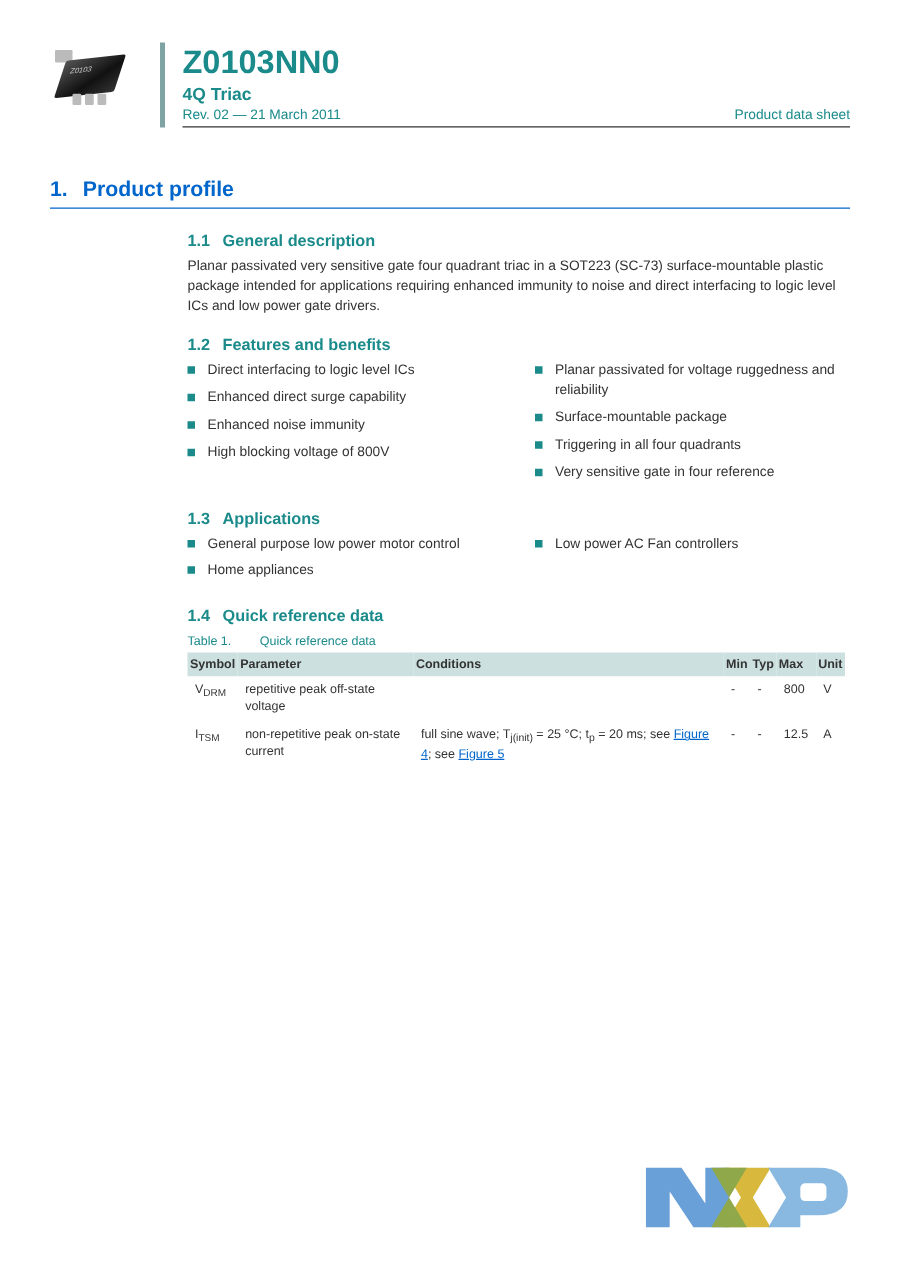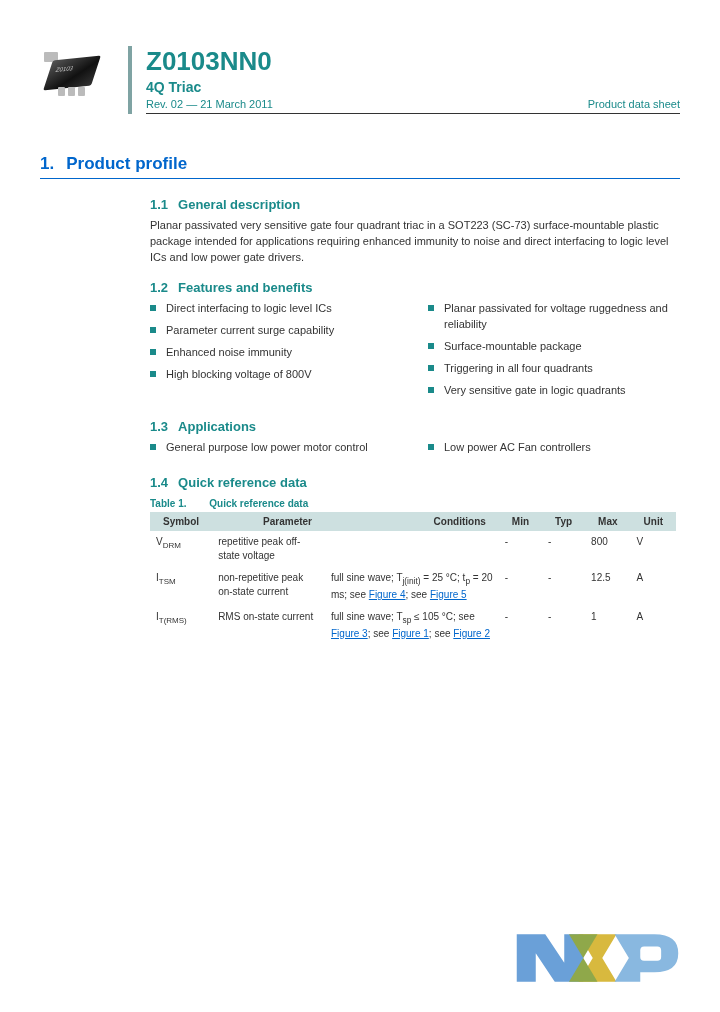--- a/index.html
+++ b/index.html
@@ -14,7 +14,7 @@
     overflow: hidden;
   }
   .page { padding: 30px 40px 30px 40px; }
-  .header-row { display: flex; align-items: flex-start; gap: 18px; margin-bottom: 40px; margin-top: 16px; }
+  .header-row { display: flex; align-items: flex-start; gap: 18px; margin-bottom: 40px; margin-top: 4px; }
   .chip-img {
     width: 70px; height: 50px; position: relative; flex-shrink: 0; margin-top:6px;
   }

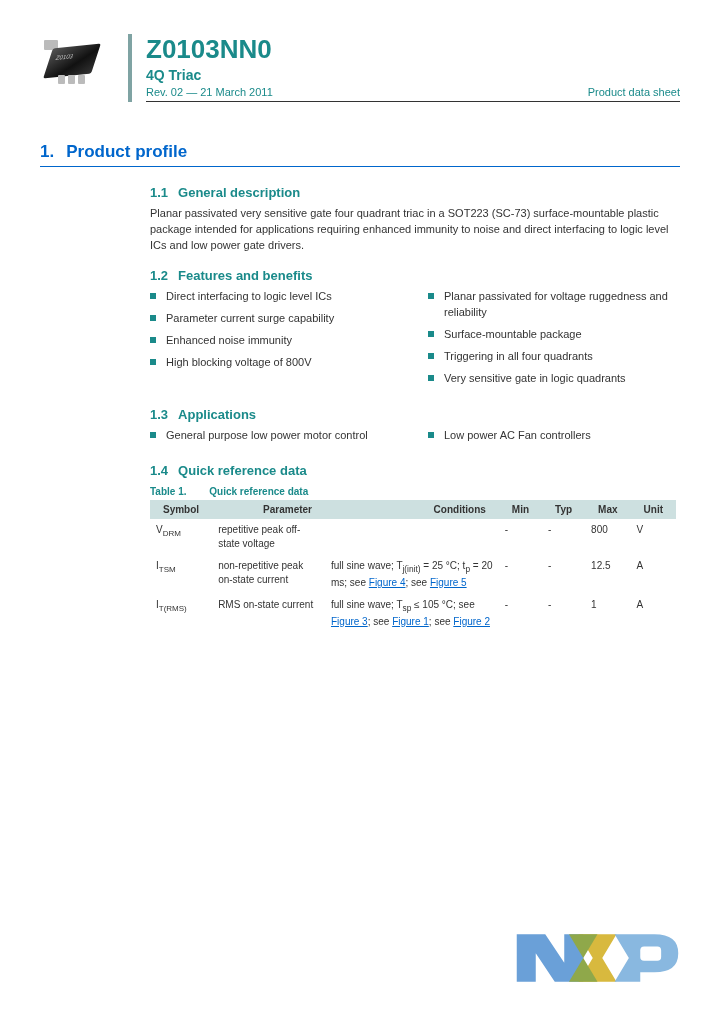--- a/index.html
+++ b/index.html
@@ -110,7 +110,7 @@
     <div class="two-col">
       <ul>
         <li>Direct interfacing to logic level ICs</li>
-        <li>Parameter current surge capability</li>
+        <li>Enhanced direct surge capability</li>
         <li>Enhanced noise immunity</li>
         <li>High blocking voltage of 800V</li>
       </ul>

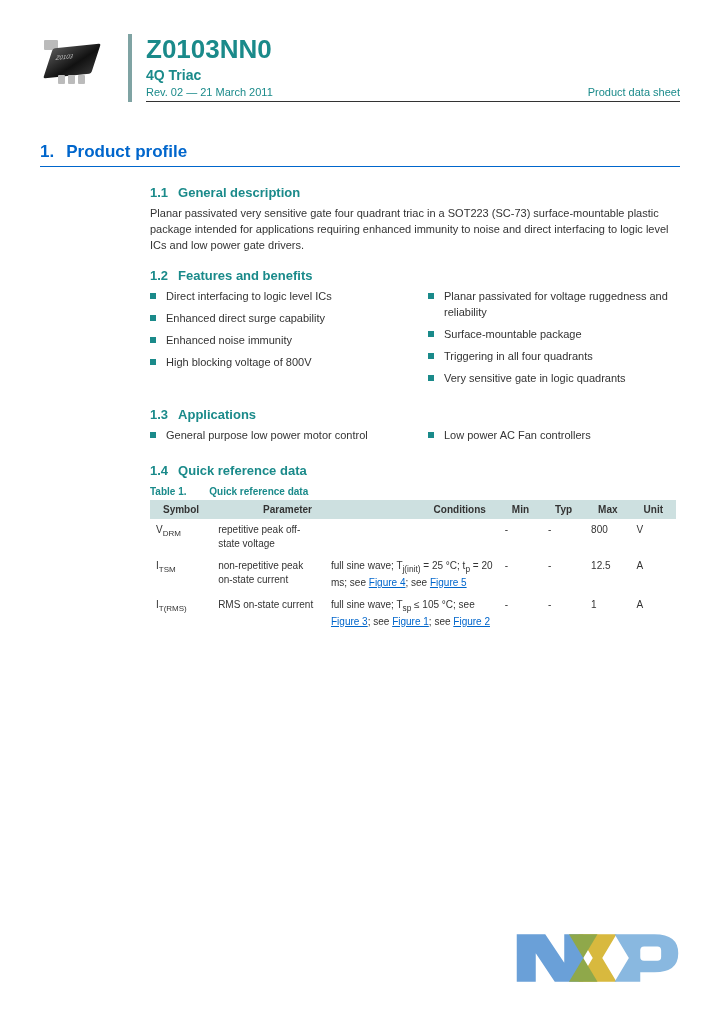--- a/index.html
+++ b/index.html
@@ -118,7 +118,7 @@
         <li>Planar passivated for voltage ruggedness and reliability</li>
         <li>Surface-mountable package</li>
         <li>Triggering in all four quadrants</li>
-        <li>Very sensitive gate in logic quadrants</li>
+        <li>Very sensitive gate in four reference</li>
       </ul>
     </div>
 

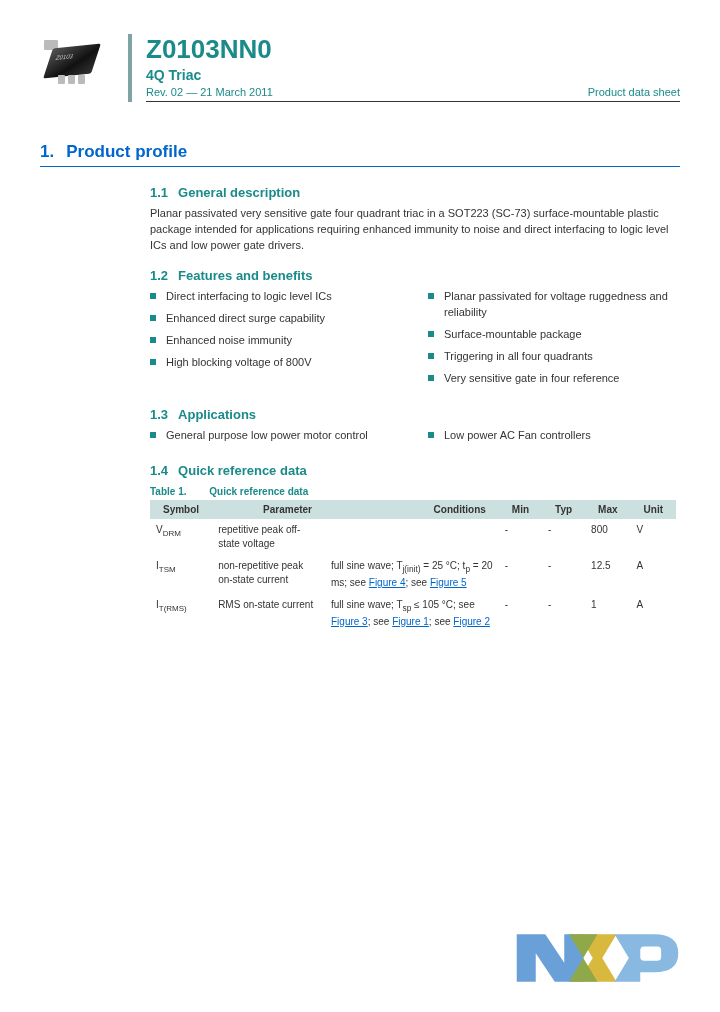--- a/index.html
+++ b/index.html
@@ -129,6 +129,7 @@
     <div class="two-col">
       <ul>
         <li>General purpose low power motor control</li>
+        <li>Home appliances</li>
       </ul>
       <ul>
         <li>Low power AC Fan controllers</li>

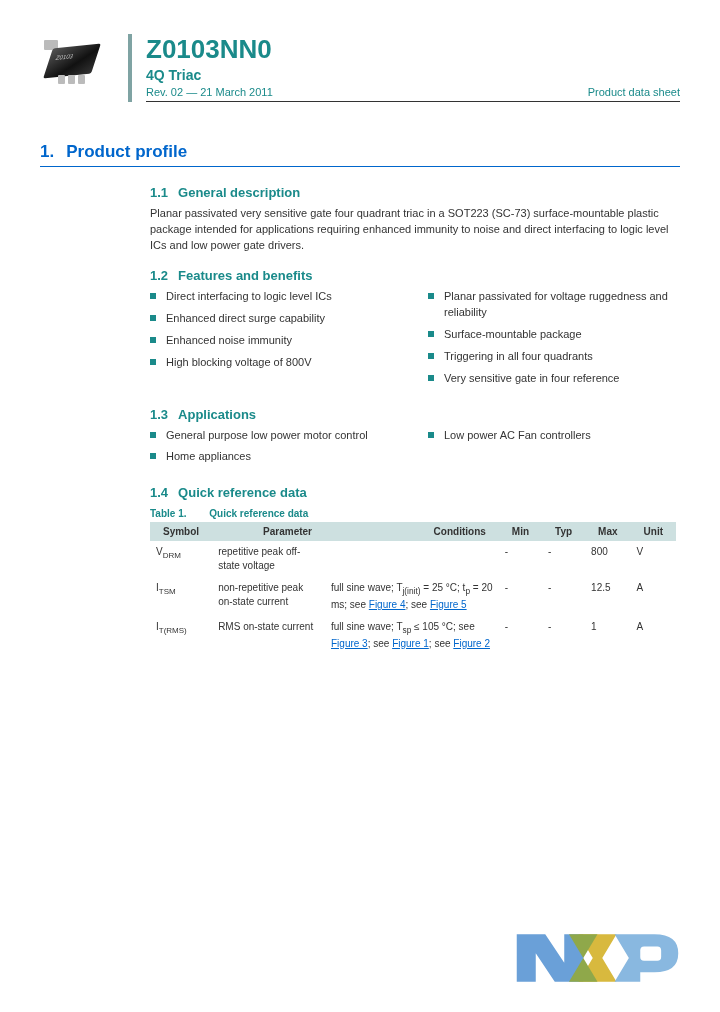--- a/index.html
+++ b/index.html
@@ -47,7 +47,7 @@
   .two-col ul { list-style:none; flex:1; }
   .two-col li { position:relative; padding-left:16px; font-size:11px; line-height:1.45; margin-bottom:6px;}
   .two-col li::before { content:""; position:absolute; left:0; top:4px; width:6px;height:6px;background:#1a8a8a;}
-  .tbl-caption { color:#1a8a8a; font-size:10px; font-weight:bold; margin:8px 0 3px 0;}
+  .tbl-caption { color:#1a8a8a; font-size:10px; font-weight:normal; margin:8px 0 3px 0;}
   .tbl-caption .cap-lbl{ margin-right:20px;}
   table { width:100%; border-collapse:collapse; font-size:10px;}
   thead tr { background:#cde0e0; }

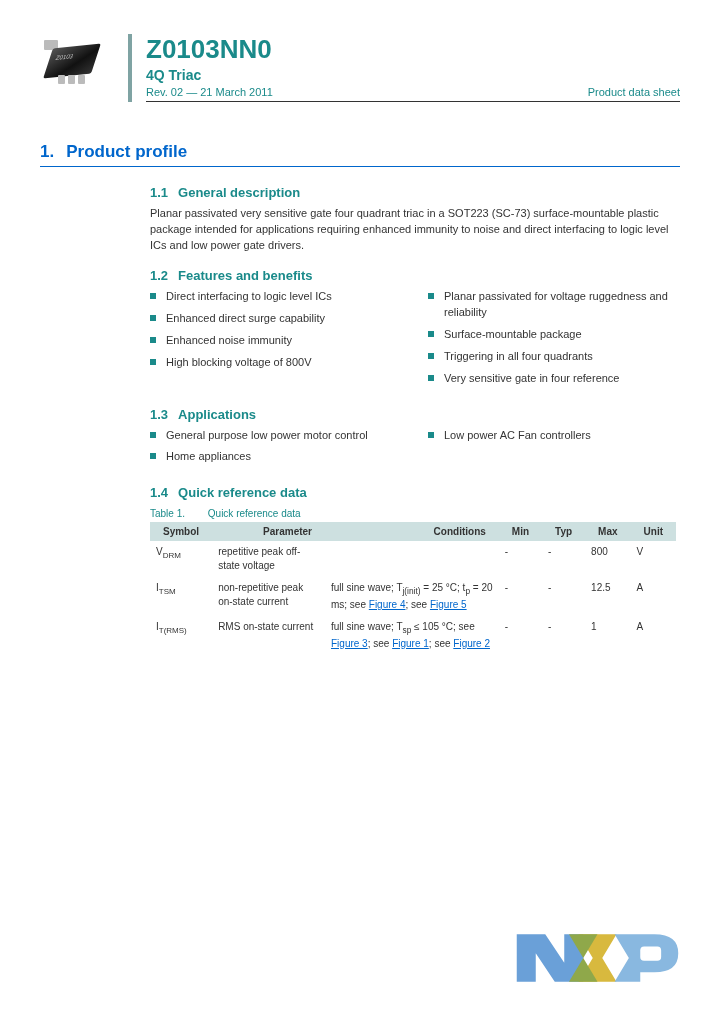--- a/index.html
+++ b/index.html
@@ -51,7 +51,7 @@
   .tbl-caption .cap-lbl{ margin-right:20px;}
   table { width:100%; border-collapse:collapse; font-size:10px;}
   thead tr { background:#cde0e0; }
-  th { text-align:right; padding:4px 13px; font-weight:bold; color:#333;}
+  th { text-align:left; padding:4px 2px; font-weight:bold; color:#333;}
   td { padding:4px 6px; vertical-align:top; line-height:1.4; color:#333;}
   tbody tr { border-bottom: none; }
   .sym sub{font-size:8px;}

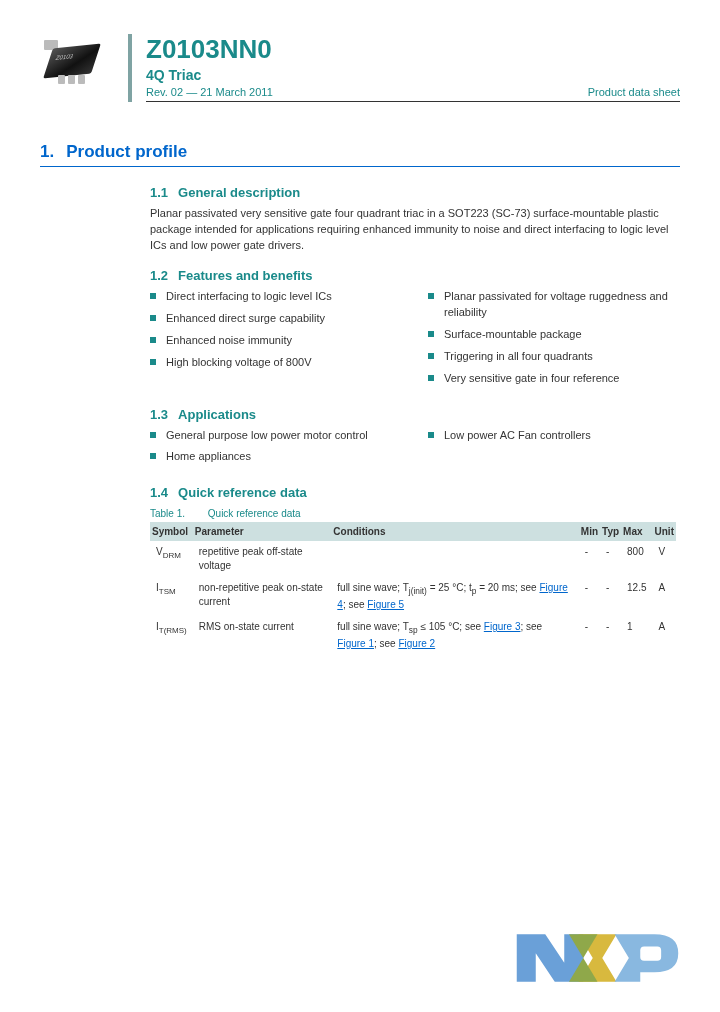--- a/index.html
+++ b/index.html
@@ -175,15 +175,6 @@
             <td>12.5</td>
             <td>A</td>
           </tr>
-          <tr>
-            <td class="sym">I<sub>T(RMS)</sub></td>
-            <td>RMS on-state current</td>
-            <td>full sine wave; T<sub>sp</sub> ≤ 105 °C; see <span class="figlink">Figure 3</span>; see <span class="figlink">Figure 1</span>; see <span class="figlink">Figure 2</span></td>
-            <td>-</td>
-            <td>-</td>
-            <td>1</td>
-            <td>A</td>
-          </tr>
         </tbody>
     </table>
 

